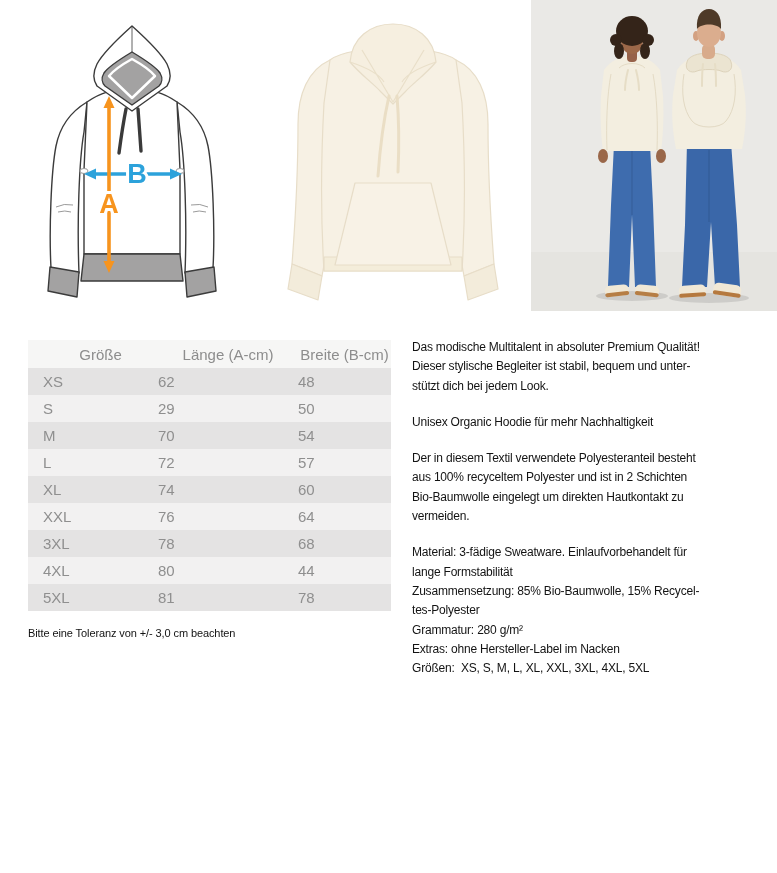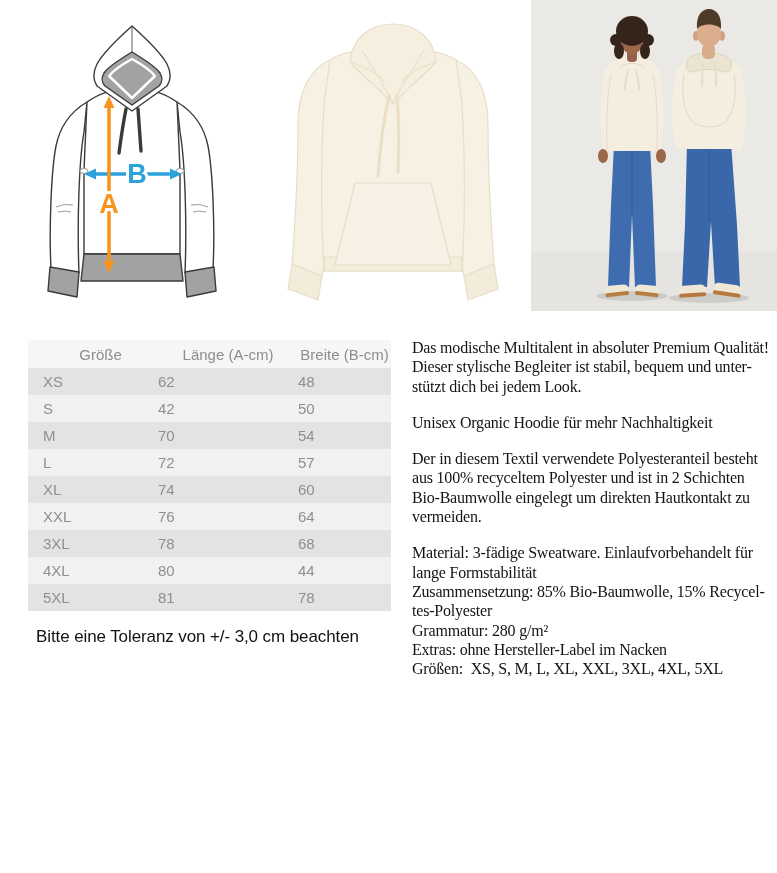--- a/index.html
+++ b/index.html
@@ -33,7 +33,7 @@
   }
   .description{
     position:absolute;left:412px;top:338px;width:365px;
-    font-size:16px;line-height:19.3px;color:#131313;letter-spacing:-0.2px;font-family:Liberation Serif, serif;
+    font-size:12px;line-height:19.3px;color:#131313;letter-spacing:-0.2px;
   }
   .description p{margin:0 0 17px 0;white-space:pre;}
 

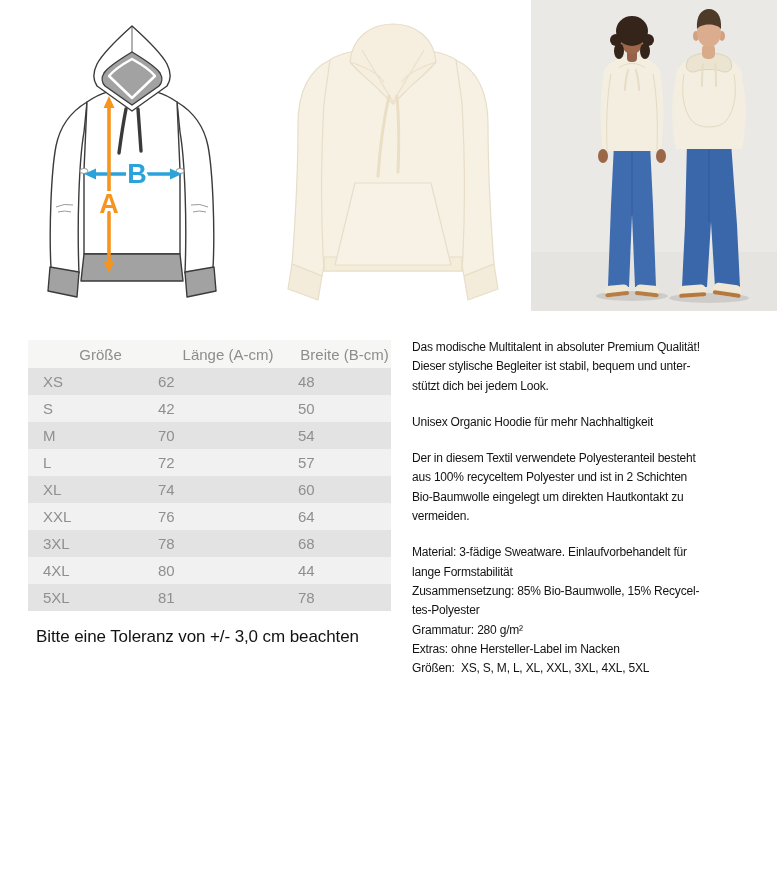--- a/index.html
+++ b/index.html
@@ -200,7 +200,7 @@
       </tr>
       <tr>
         <td>S</td>
-        <td>42</td>
+        <td>29</td>
         <td>50</td>
       </tr>
       <tr>

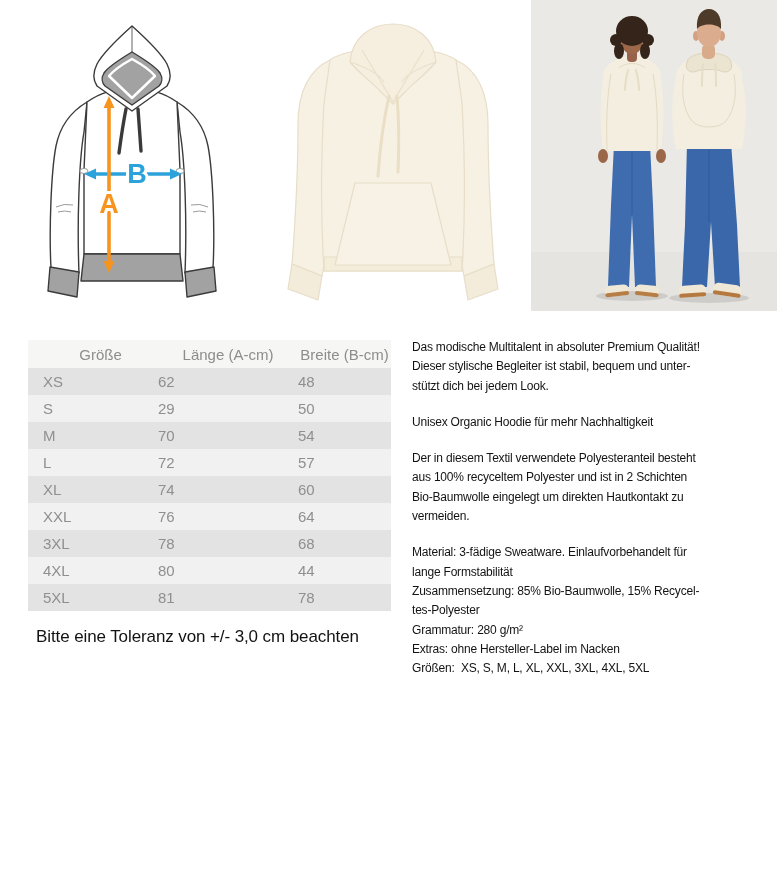--- a/index.html
+++ b/index.html
@@ -28,8 +28,8 @@
   table.size-table tbody tr:nth-child(even) td{background:#f2f1f1;}
 
   .note{
-    position:absolute;left:36px;top:627px;
-    font-size:17px;color:#121212;letter-spacing:-0.1px;
+    position:absolute;left:28px;top:627px;
+    font-size:11px;color:#121212;letter-spacing:-0.1px;
   }
   .description{
     position:absolute;left:412px;top:338px;width:365px;

